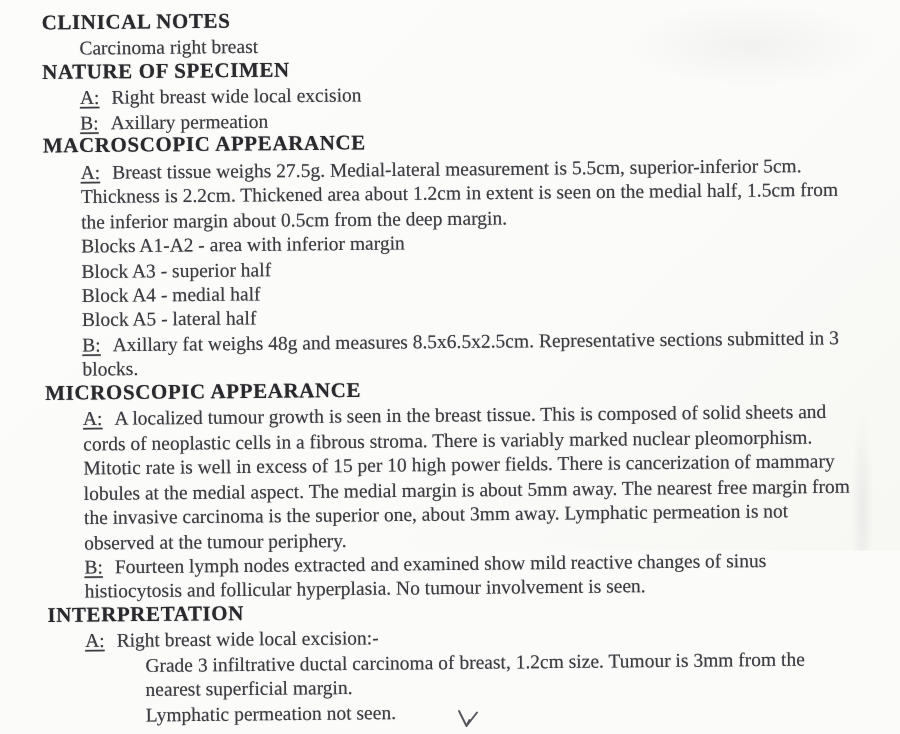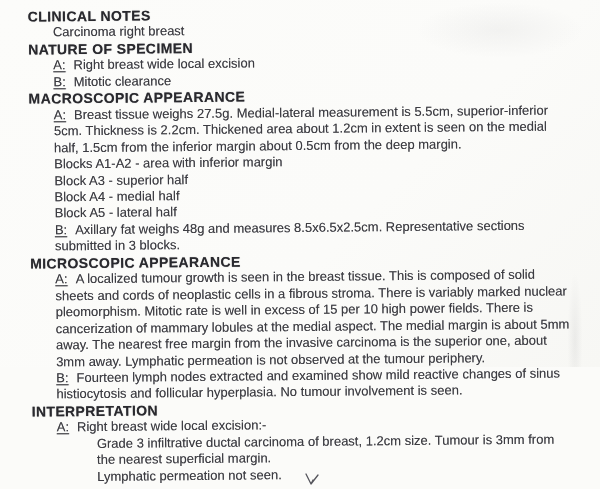--- a/index.html
+++ b/index.html
@@ -18,7 +18,7 @@
       radial-gradient(ellipse 120px 40px at 500px 30px, rgba(120,120,125,0.07), rgba(0,0,0,0) 70%),
       radial-gradient(ellipse 10px 90px at 575px 340px, rgba(120,120,125,0.10), rgba(0,0,0,0) 75%),
       linear-gradient(135deg, #fcfcfa 0%, #fbfbf9 60%, #f7f7f4 100%);
-    font-family: Liberation Sans, sans-serif;
+    font-family: Liberation Serif, serif;
     font-size: 13px;
     line-height: 16.45px;
     color: #3c3c42;

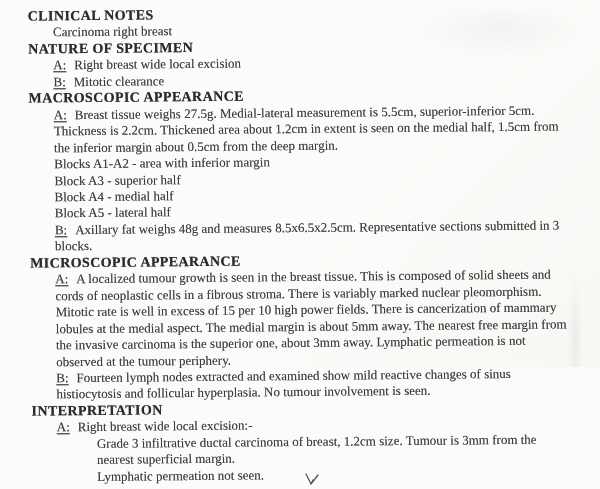--- a/index.html
+++ b/index.html
@@ -77,7 +77,7 @@
 
     <div class="heading">NATURE OF SPECIMEN</div>
     <div class="body-line"><span class="lbl">A:</span><span>Right breast wide local excision</span></div>
-    <div class="body-line"><span class="lbl">B:</span><span>Mitotic clearance</span></div>
+    <div class="body-line"><span class="lbl">B:</span><span>Axillary permeation</span></div>
 
     <div class="heading">MACROSCOPIC APPEARANCE</div>
     <p class="body-par"><span class="lbl">A:</span><span>Breast tissue weighs 27.5g.  Medial-lateral measurement is 5.5cm, superior-inferior 5cm. Thickness is 2.2cm.  Thickened area about 1.2cm in extent is seen on the medial half, 1.5cm from the inferior margin about 0.5cm from the deep margin.</span></p>

